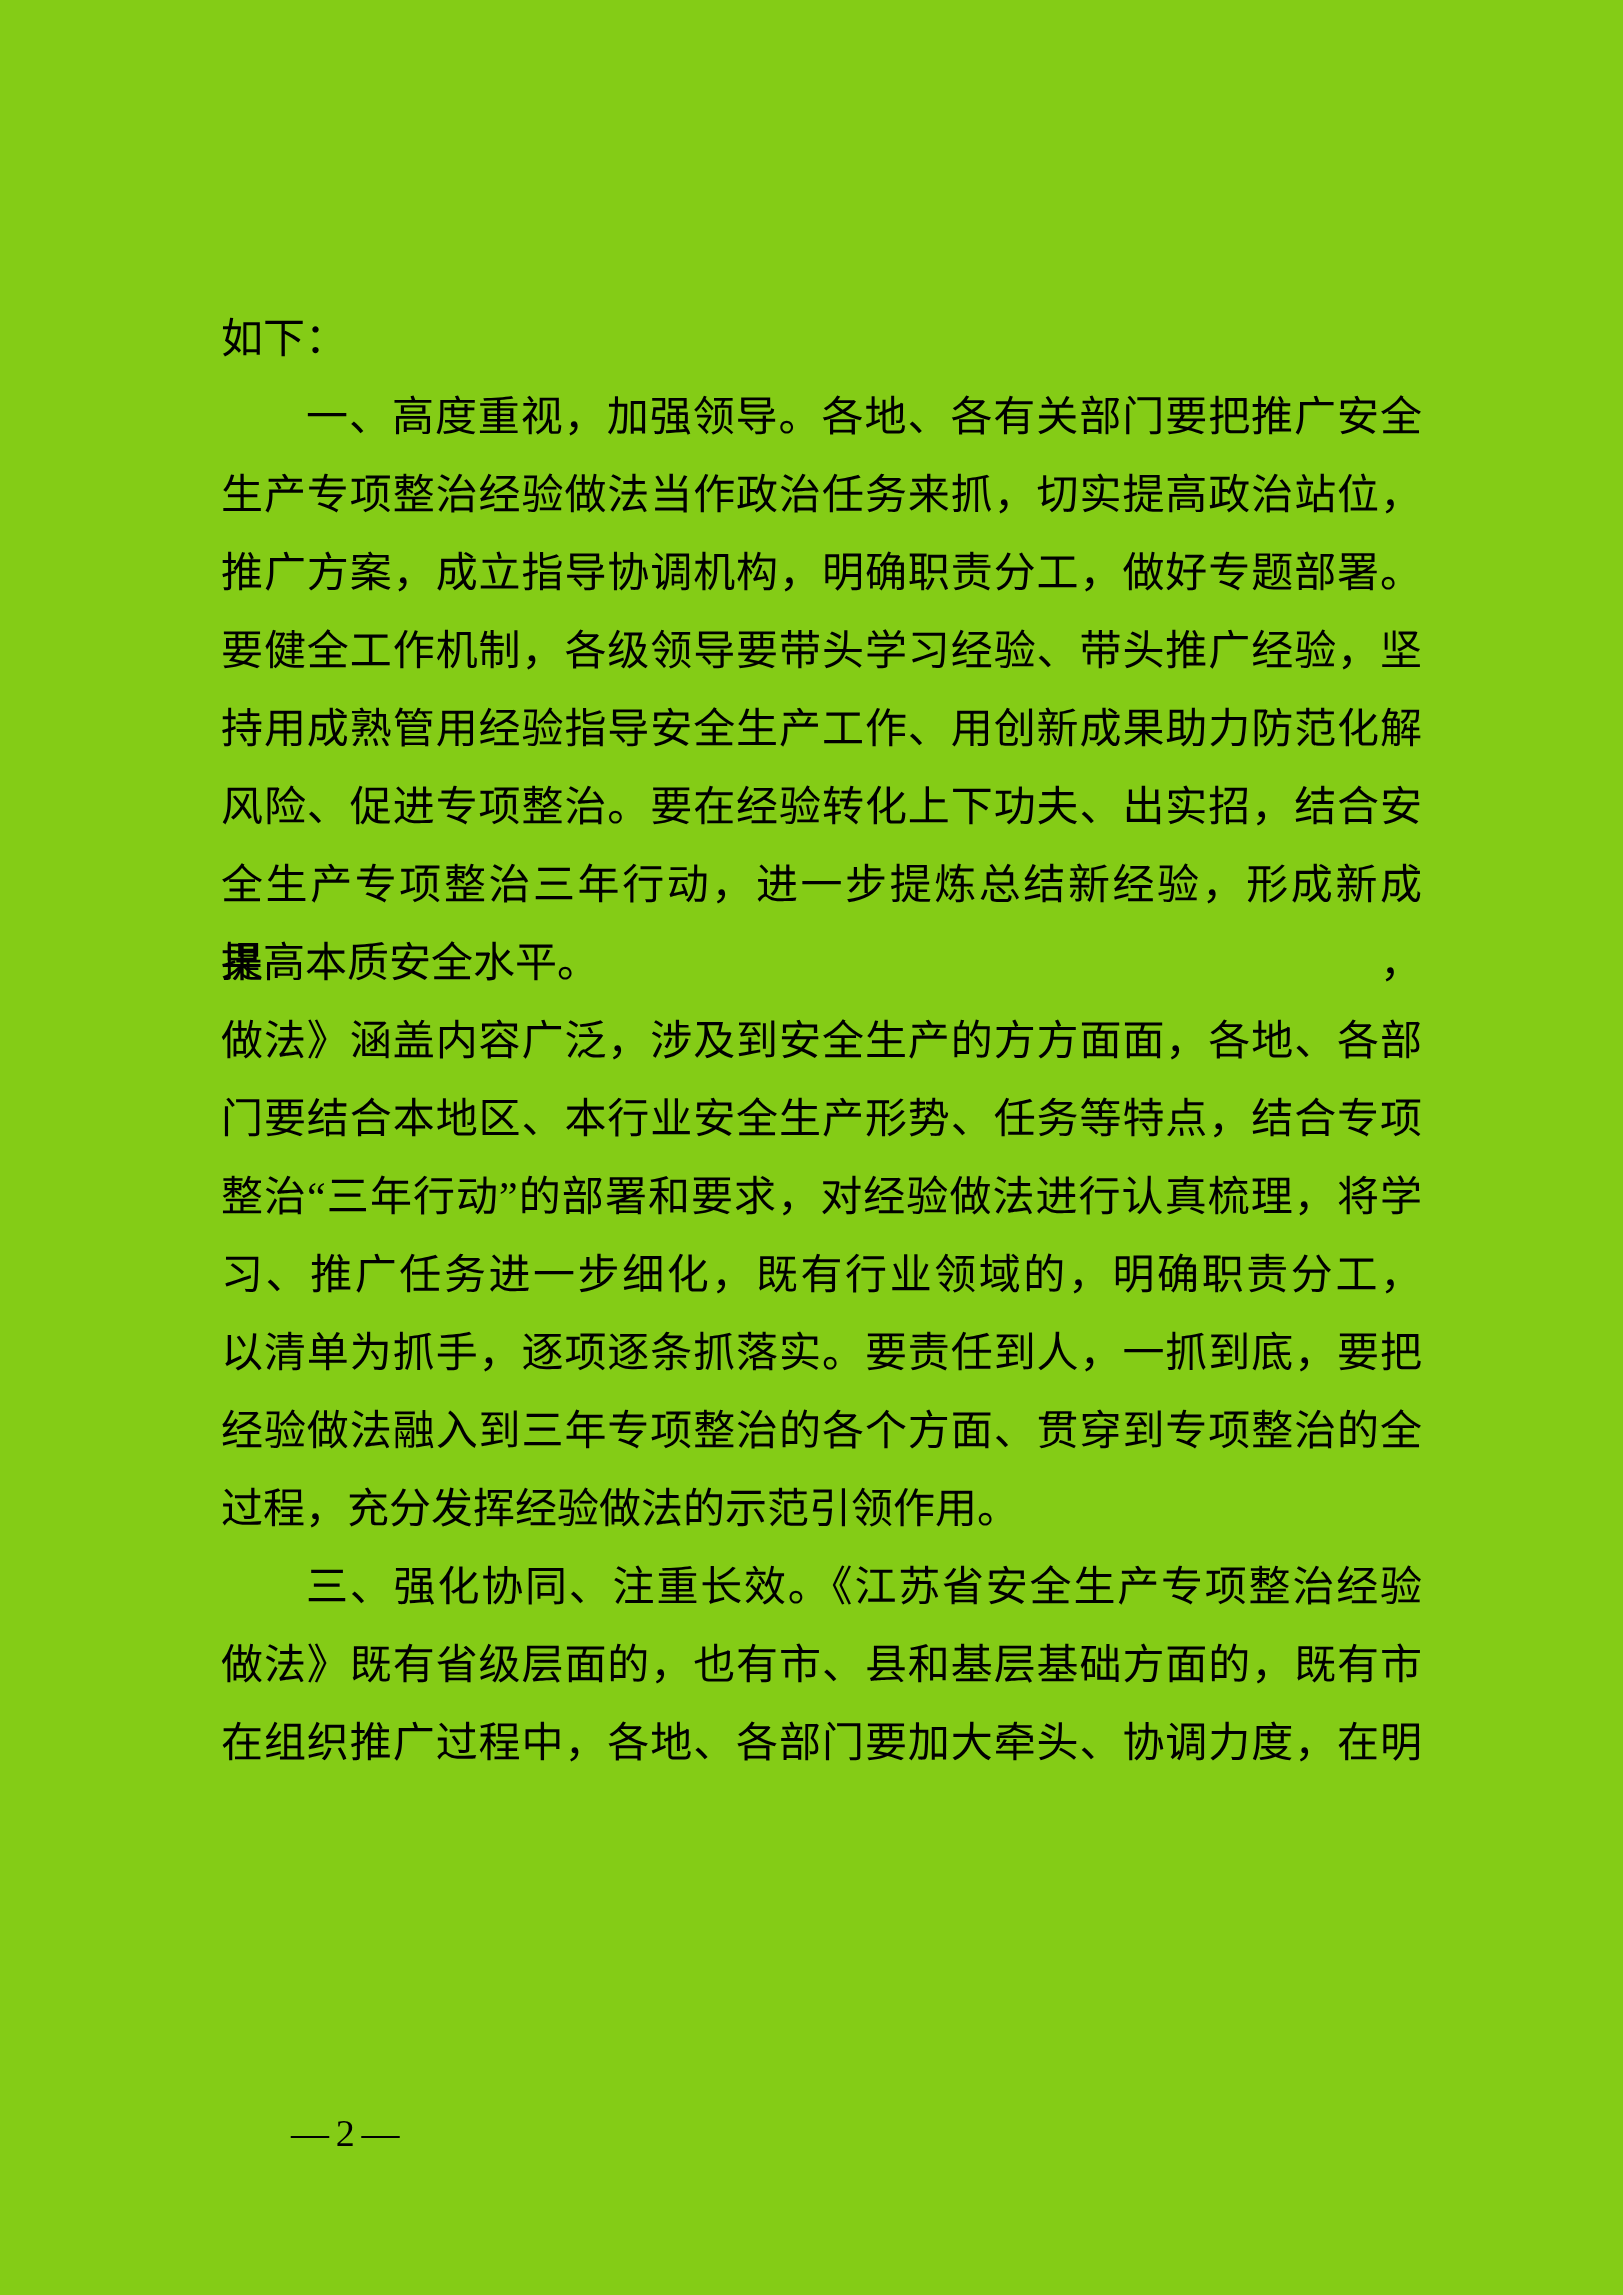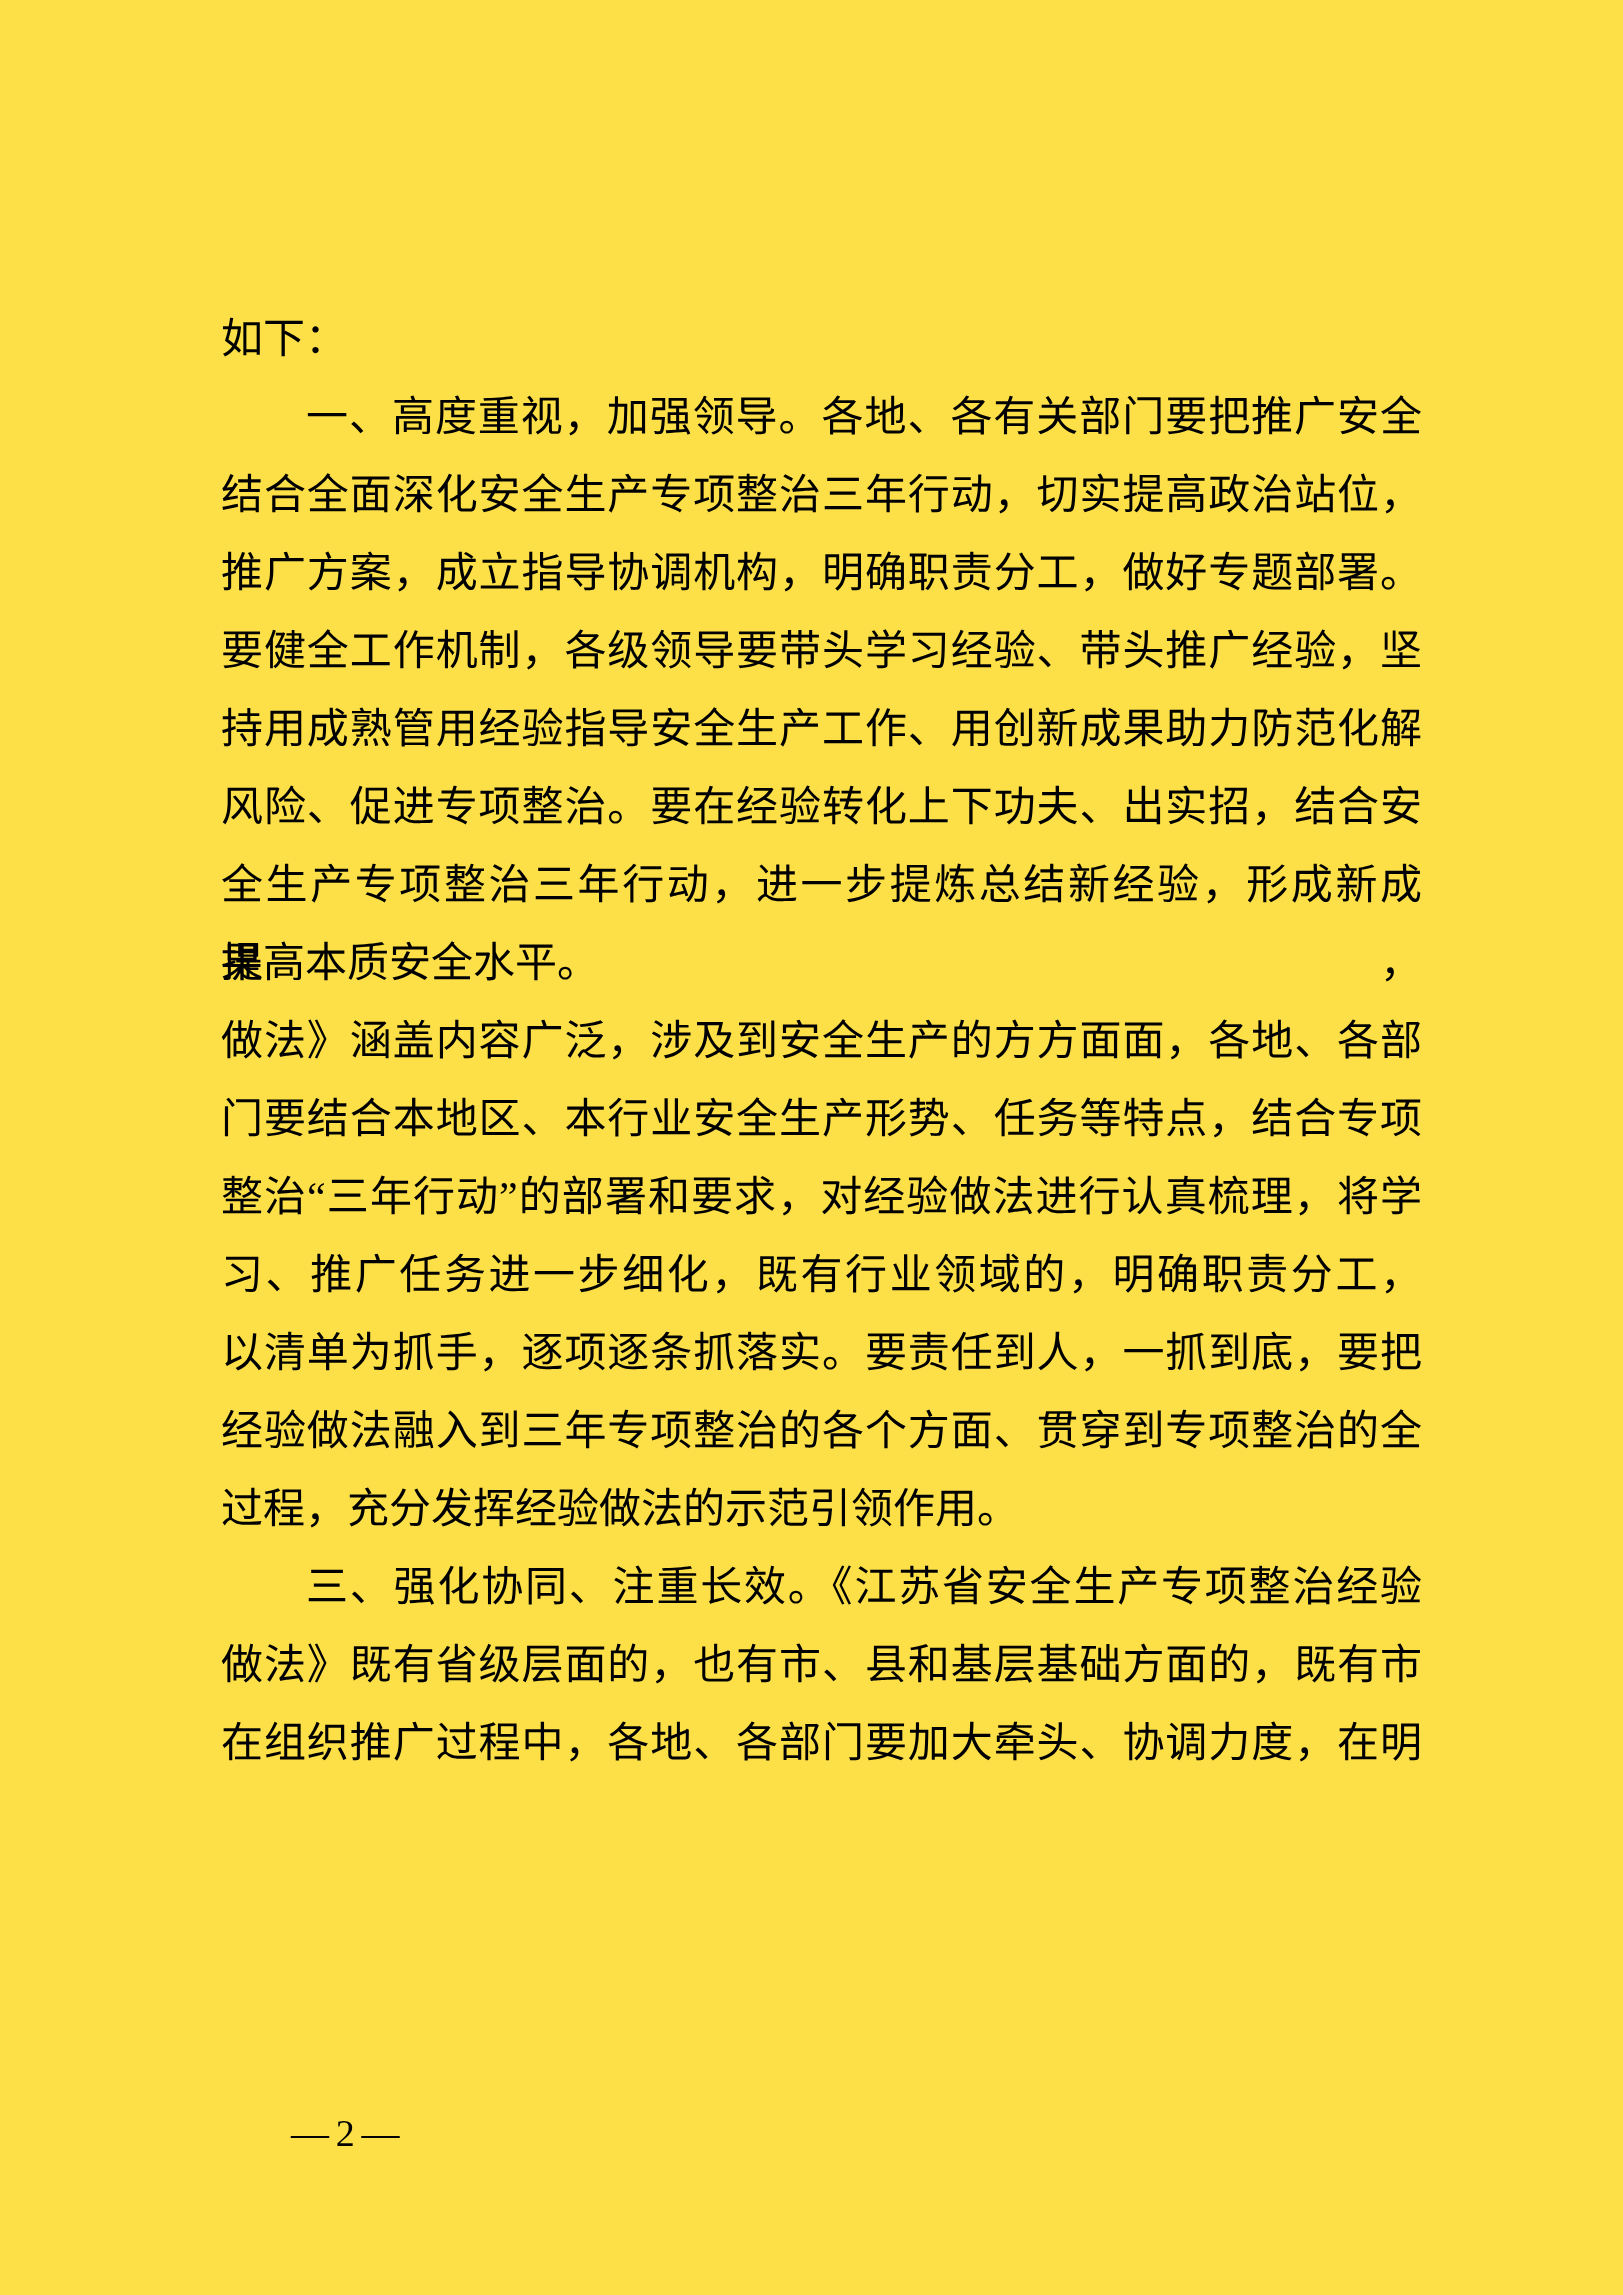--- a/index.html
+++ b/index.html
@@ -12,7 +12,7 @@
     position: relative;
     width: 1623px;
     height: 2295px;
-    background: #fde047;
+    background: #84cc16;
     color: #000000;
     font-family: "Liberation Serif", "DejaVu Serif", serif;
     overflow: hidden;

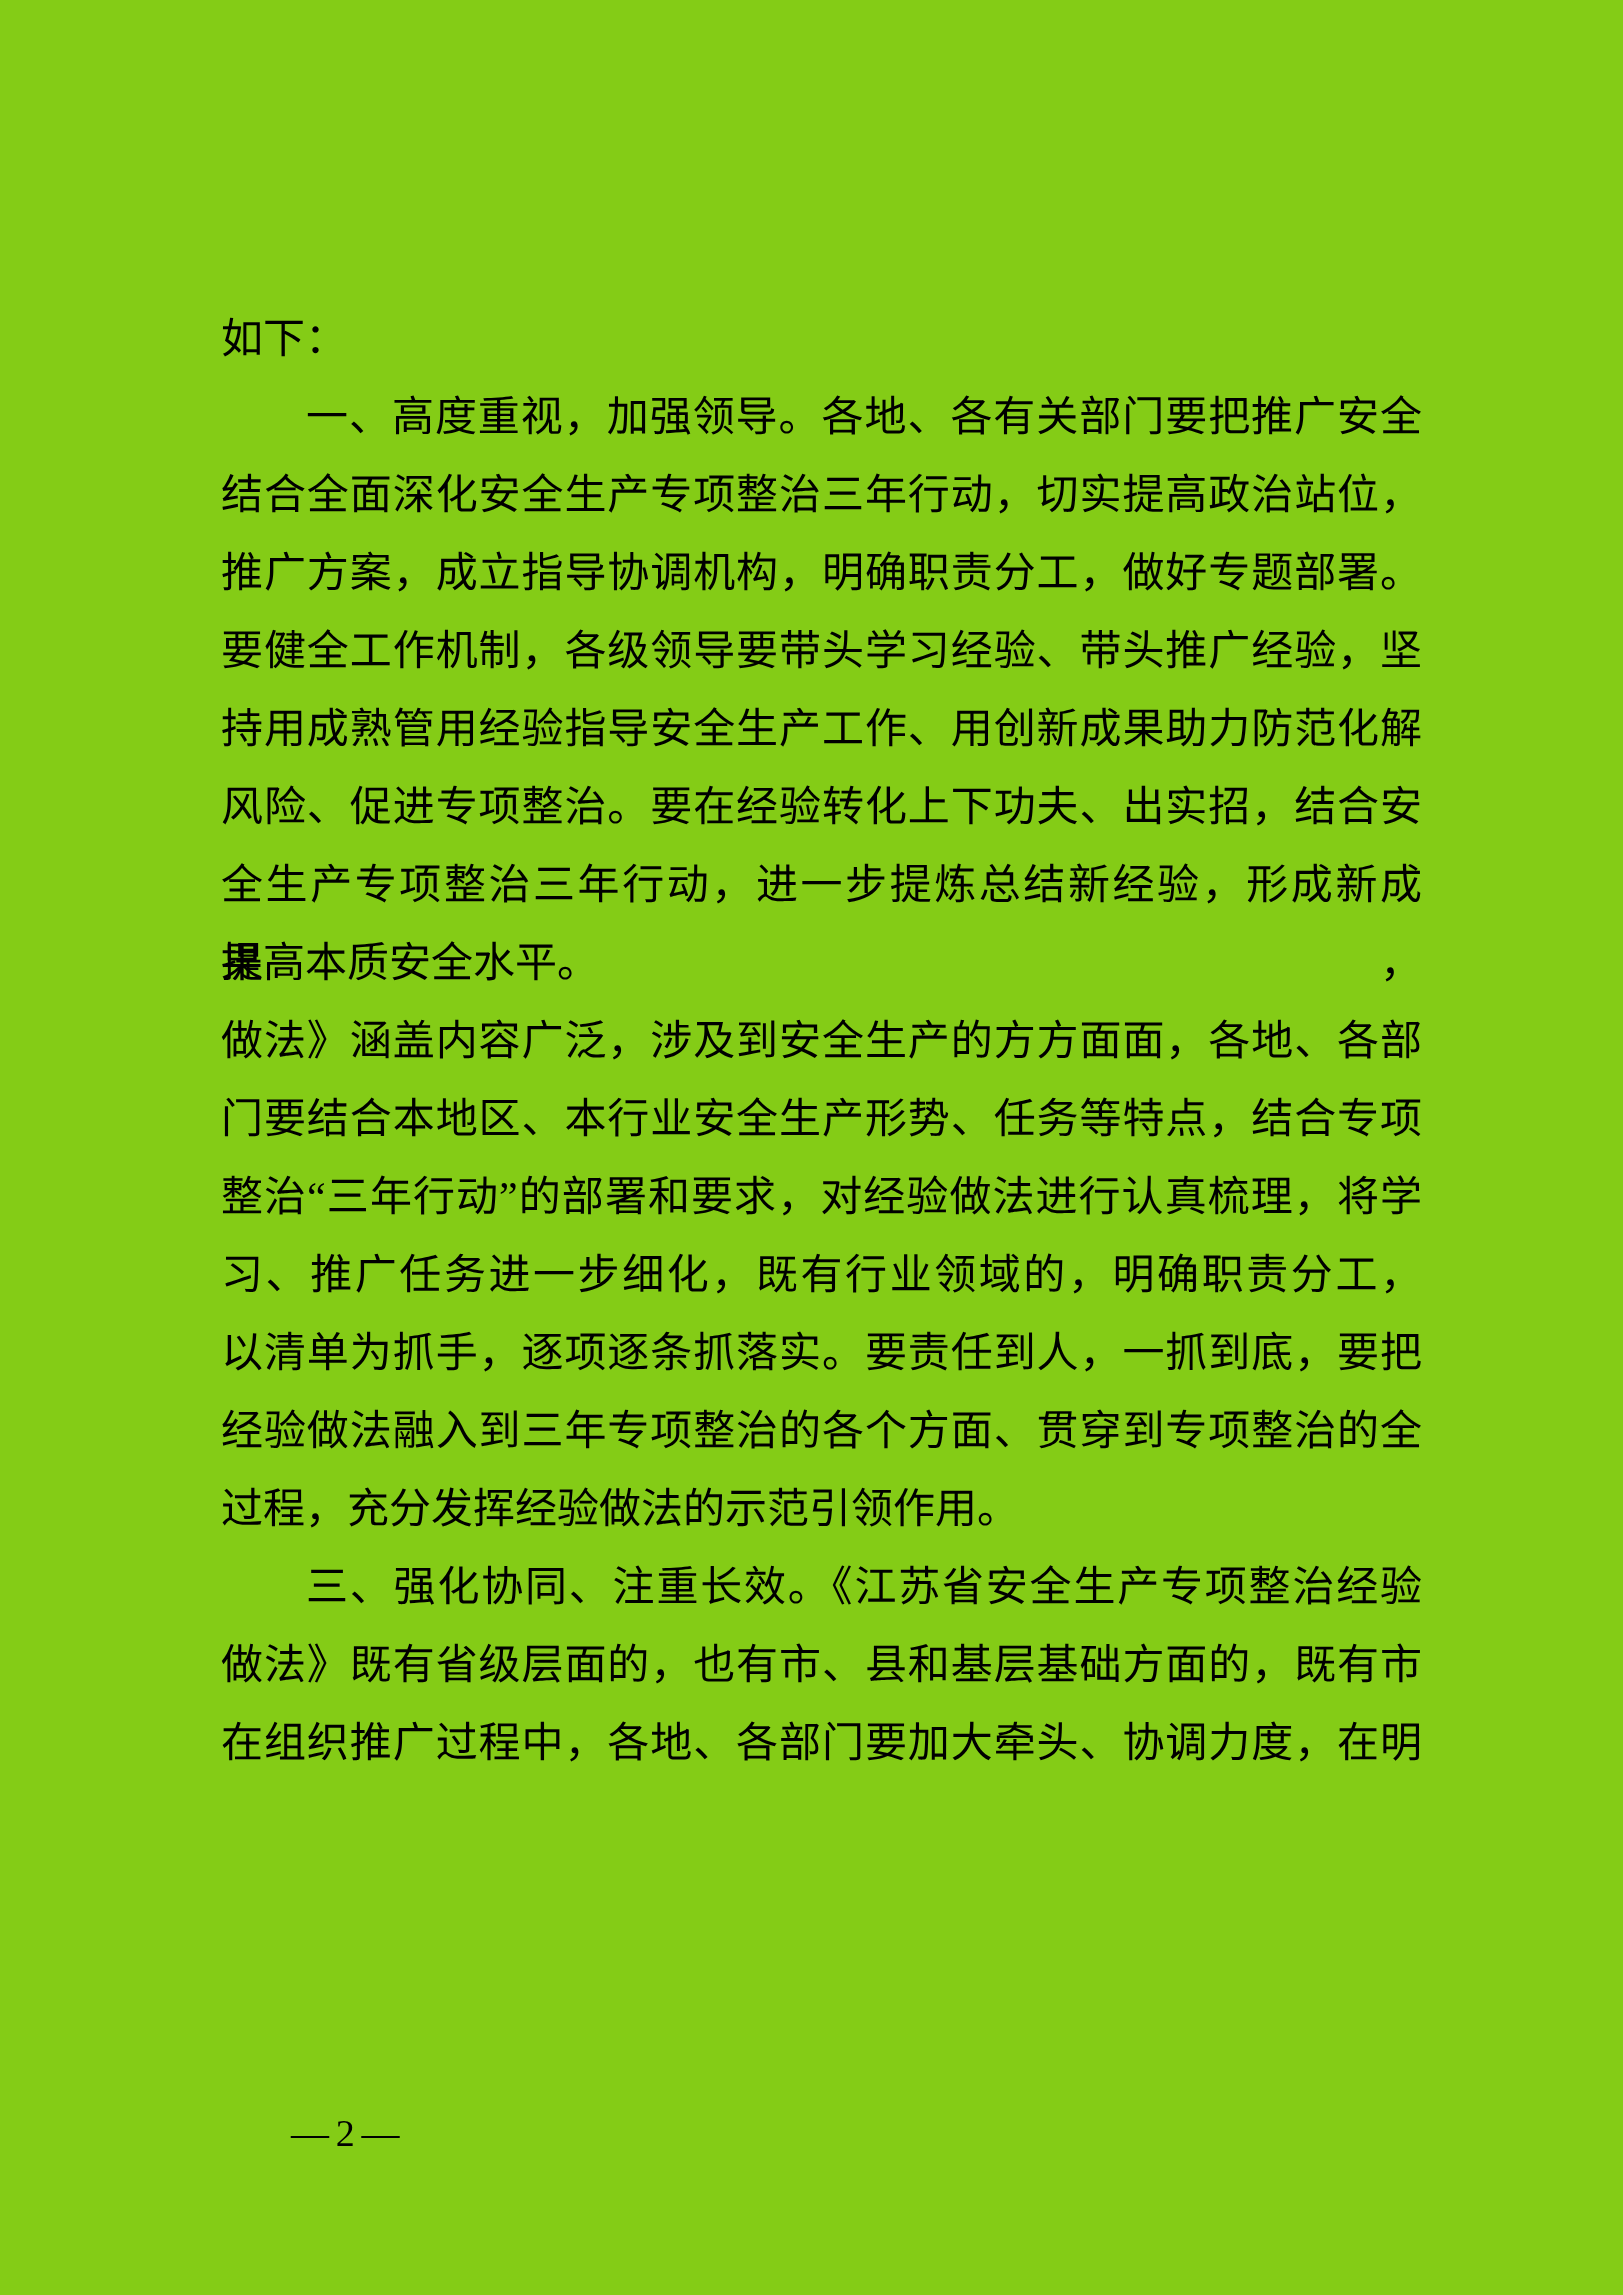--- a/index.html
+++ b/index.html
@@ -66,7 +66,7 @@
   <div class="text-block">
       <div class="line no-fill"><span class="run">如下：</span></div>
       <div class="line indent"><span class="run bold">一、高度重视，加强领导。</span><span class="run">各地、各有关部门要把推广安全</span></div>
-      <div class="line"><span class="run">结合全面深化安全生产专项整治三年行动，切实提高政治站位，</span></div>
+      <div class="line"><span class="run">生产专项整治经验做法当作政治任务来抓，切实提高政治站位，</span></div>
       <div class="line"><span class="run">推广方案，成立指导协调机构，明确职责分工，做好专题部署。</span></div>
       <div class="line"><span class="run">要健全工作机制，各级领导要带头学习经验、带头推广经验，坚</span></div>
       <div class="line"><span class="run">持用成熟管用经验指导安全生产工作、用创新成果助力防范化解</span></div>

